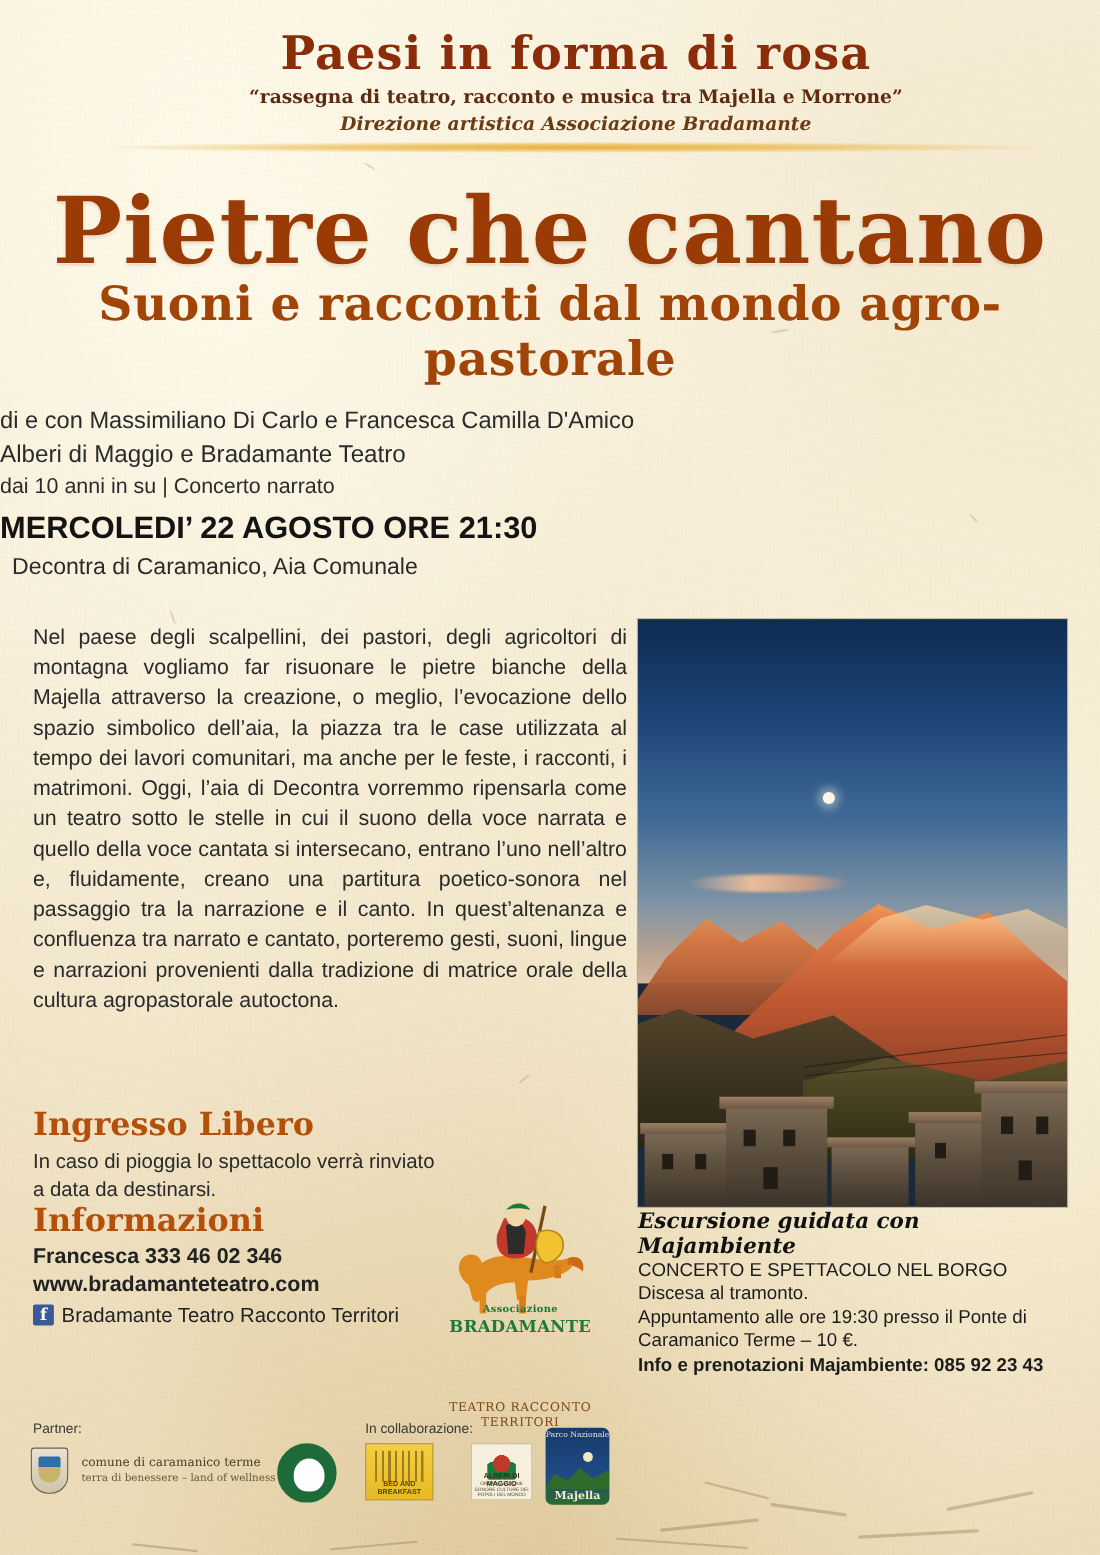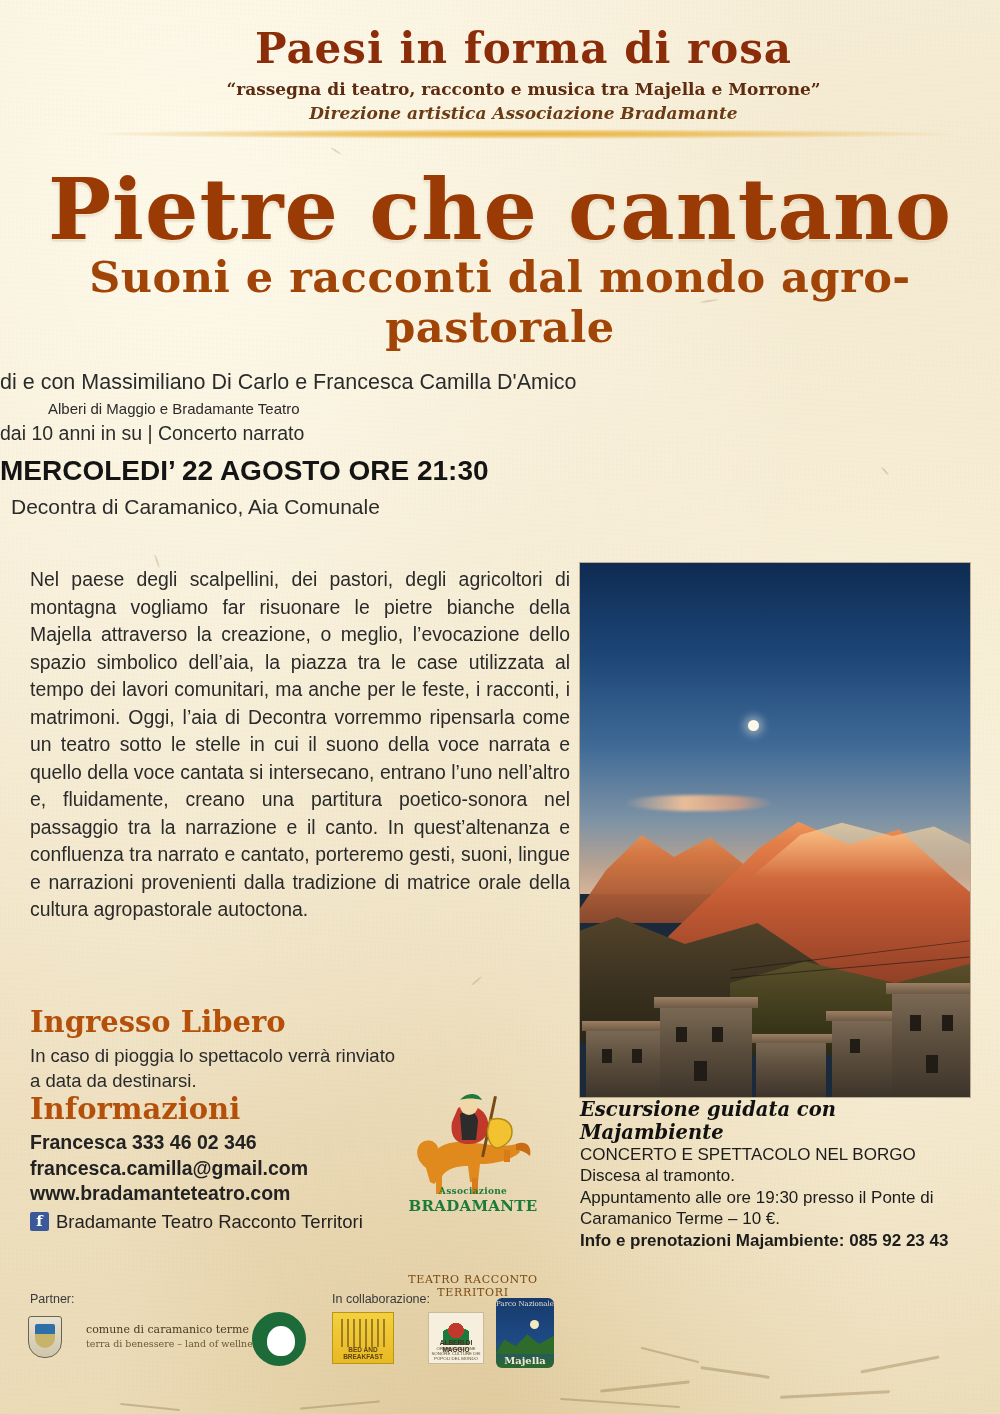--- a/index.html
+++ b/index.html
@@ -107,7 +107,7 @@
     color: #2b2b2b;
   }
   .credits .l1 { font-size: 21.5px; margin-bottom: 5px; }
-  .credits .l2 { font-size: 15px; margin-bottom: 5px; padding-left: 48px; }
+  .credits .l2 { font-size: 22px; margin-bottom: 5px; }
   .credits .l3 { font-size: 19.5px; margin-bottom: 10px; }
   .credits .date {
     font-size: 28px;

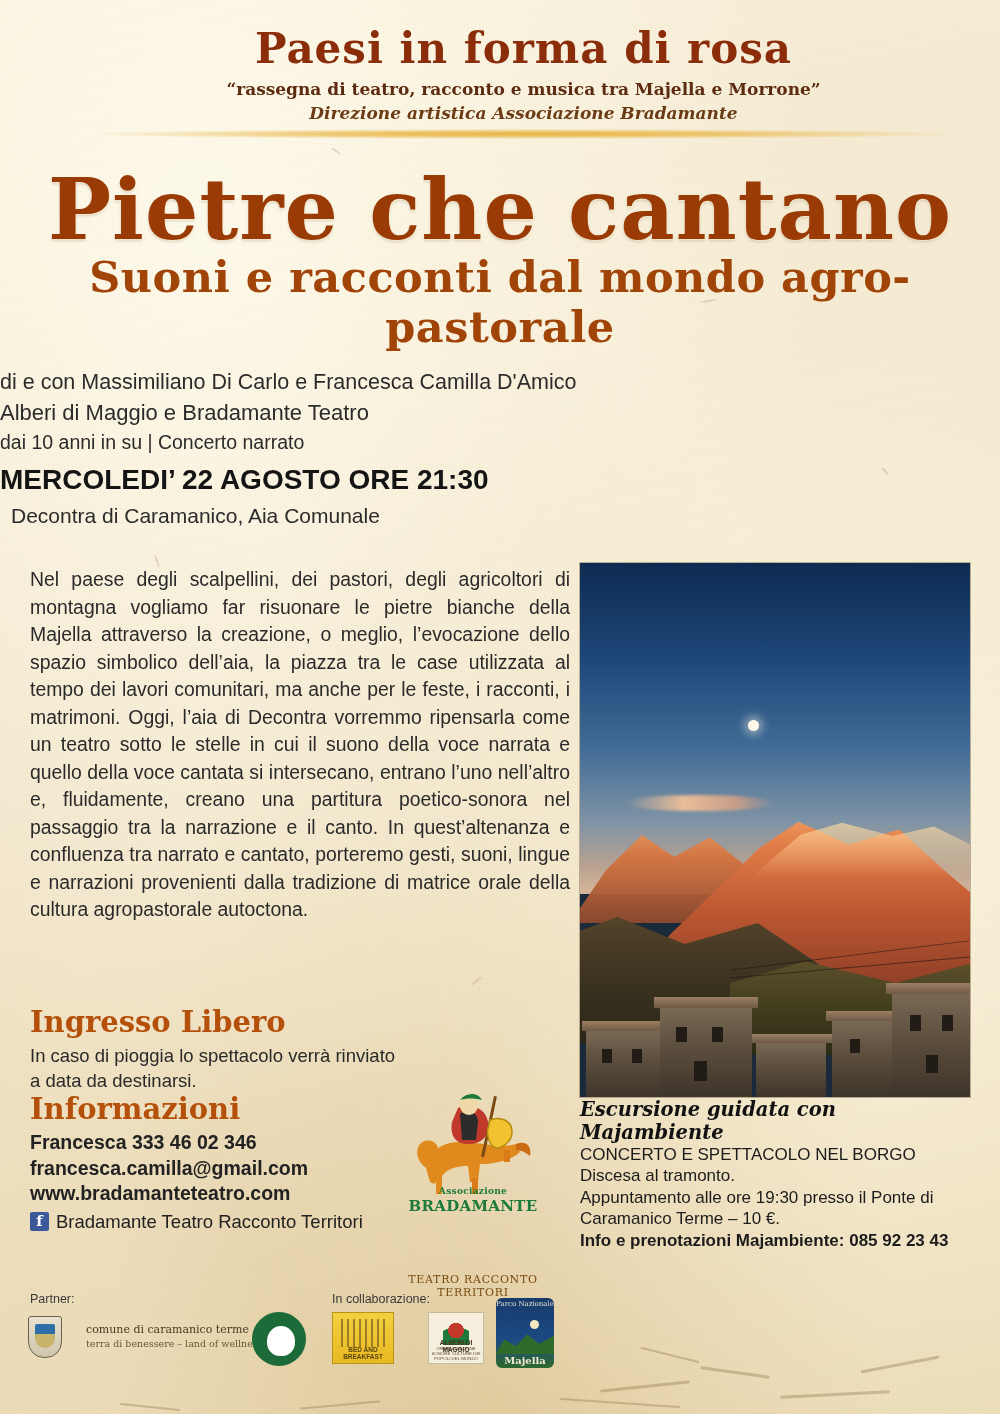--- a/index.html
+++ b/index.html
@@ -474,7 +474,6 @@
     <div class="h-orange">Informazioni</div>
     <div class="lines">
       <div>Francesca 333 46 02 346</div>
-      <div>francesca.camilla@gmail.com</div>
       <div>www.bradamanteteatro.com</div>
       <div class="fb-row">
         <span class="fb-badge">f</span>

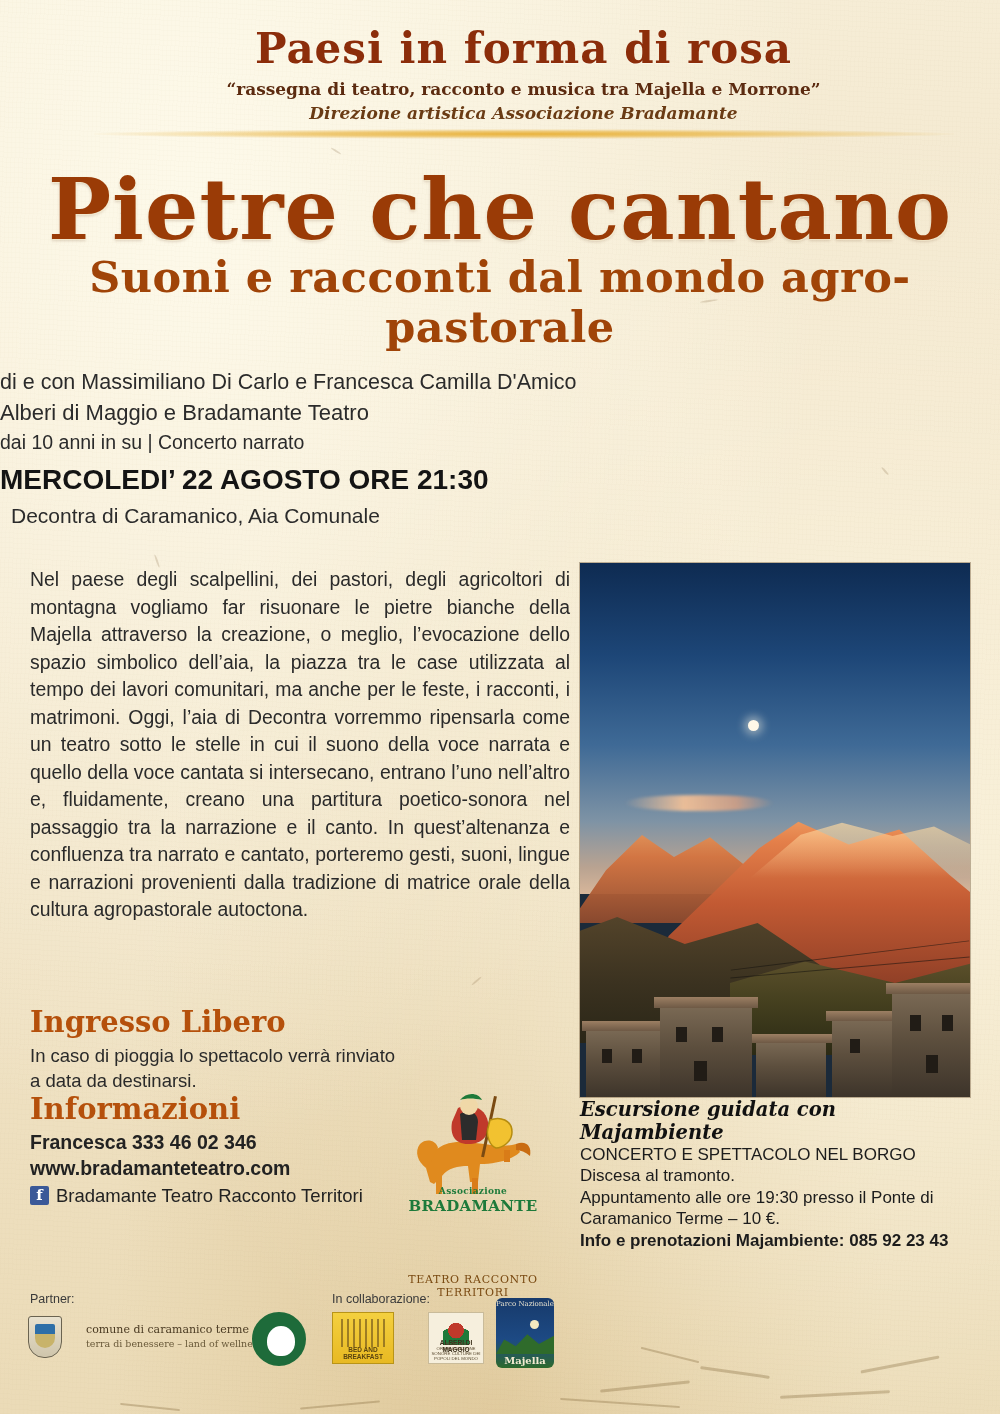--- a/index.html
+++ b/index.html
@@ -537,7 +537,7 @@
     <div class="footer-label" style="left:30px; top:18px;">Partner:</div>
     <div class="footer-label" style="left:332px; top:18px;">In collaborazione:</div>
 
-    <div class="logo-box" style="left:28px; top:42px; gap:24px;">
+    <div class="logo-box" style="left:28px; top:42px; gap:12px;">
       <div class="comune-shield"></div>
       <div class="comune-text">
         <div>comune di caramanico terme</div>

